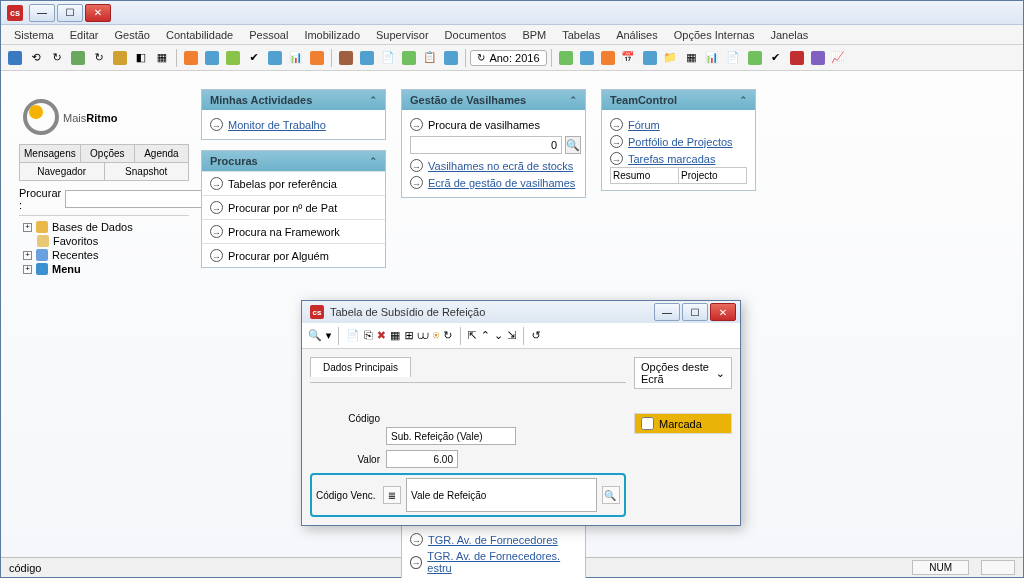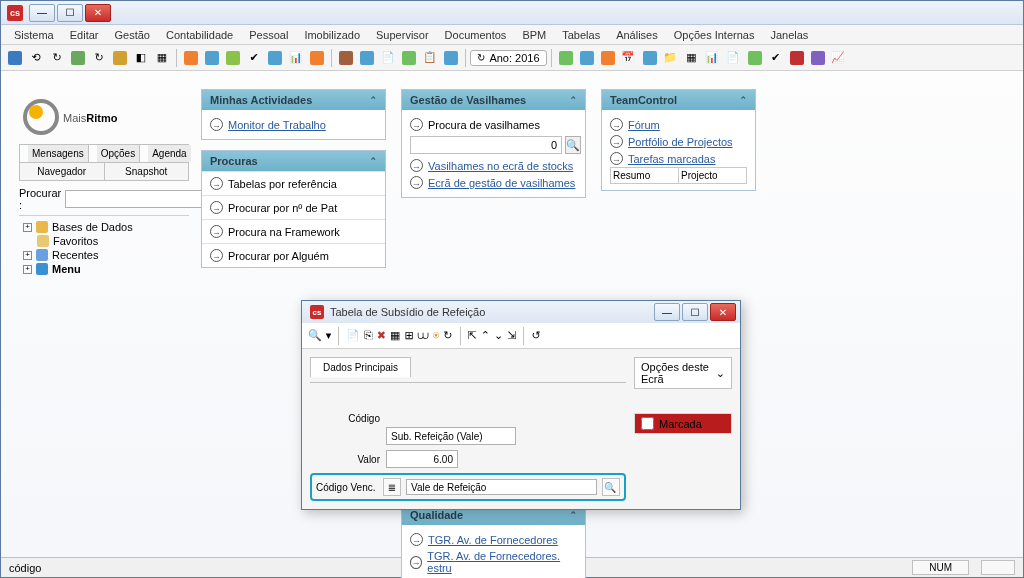--- a/index.html
+++ b/index.html
@@ -26,7 +26,7 @@
 .logo-text { font-size:18px; font-weight:300; color:#555; }
 .logo-text b { color:#000; font-weight:600; }
 .side-tabs { display:flex; border:1px solid #c0c0c0; border-bottom:none; }
-.side-tab { flex:1; padding:3px 4px; text-align:center; background:#ebebeb; border-right:1px solid #c0c0c0; cursor:pointer; font-size:10px;margin-left:8px; }
+.side-tab { flex:1; padding:3px 4px; text-align:center; background:#ebebeb; border-right:1px solid #c0c0c0; cursor:pointer; font-size:10px; }
 .side-tab:last-child { border-right:none; }
 .side-tabs2 { display:flex; border:1px solid #c0c0c0; }
 .side-tab2 { flex:1; padding:3px 4px; text-align:center; background:#f5f5f5; border-right:1px solid #c0c0c0; cursor:pointer; font-size:10px; }

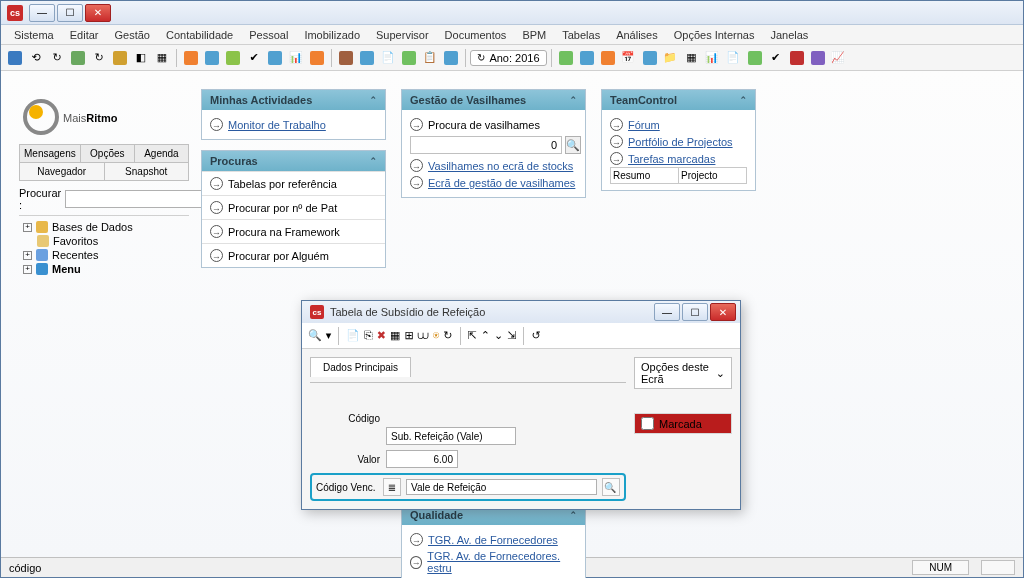--- a/index.html
+++ b/index.html
@@ -80,7 +80,7 @@
 .icon-btn { width:18px; height:18px; border:1px solid #c0c0c0; background:#fafafa; display:flex; align-items:center; justify-content:center; cursor:pointer; font-size:10px; }
 .venc-input { flex:1; height:16px; border:1px solid #b0b0b0; padding:0 4px; font-size:10px; }
 .opt-header { border:1px solid #c0c0c0; background:#fff; padding:3px 6px; display:flex; align-items:center; justify-content:space-between; font-size:10px; margin-bottom:24px; }
-.check-row { display:flex; align-items:center; gap:5px; border:1px solid #d8d8d8; background:#b91c1c; padding:3px 6px; font-size:10px; }
+.check-row { display:flex; align-items:center; gap:5px; border:1px solid #d8d8d8; background:#eab308; padding:3px 6px; font-size:10px; }
 .tc-cols { display:flex; border:1px solid #c8c8c8; }
 .tc-col { flex:1; text-align:left; padding:2px; border-right:1px solid #c8c8c8; font-size:10px; background:#fff; }
 .tc-col:last-child{border-right:none;}

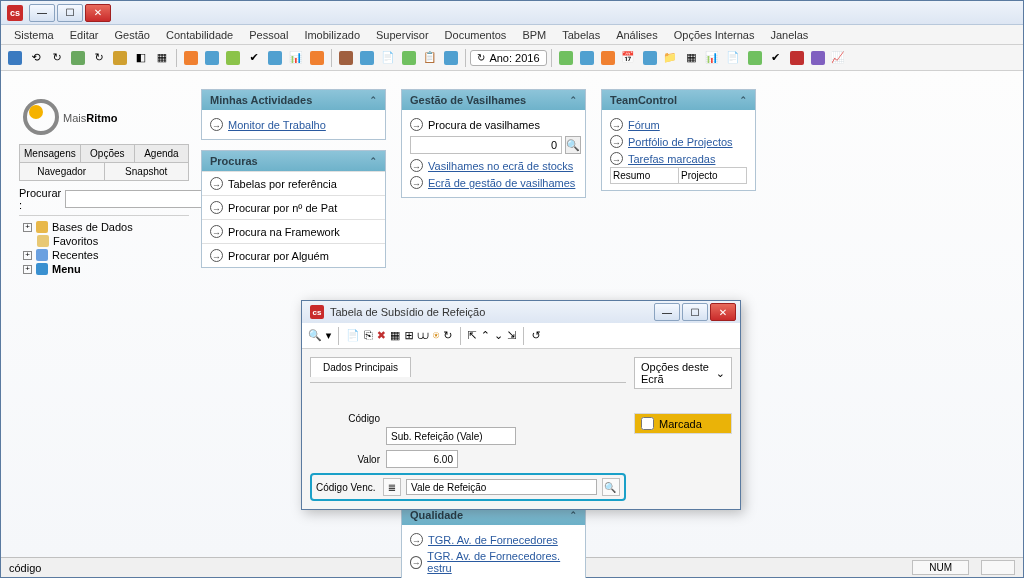--- a/index.html
+++ b/index.html
@@ -78,7 +78,7 @@
 .highlight-row { border:2px solid #1aa0c8; border-radius:4px; padding:3px 4px; display:flex; align-items:center; gap:5px; }
 .highlight-row label { width:62px; text-align:left; font-size:10px; }
 .icon-btn { width:18px; height:18px; border:1px solid #c0c0c0; background:#fafafa; display:flex; align-items:center; justify-content:center; cursor:pointer; font-size:10px; }
-.venc-input { flex:1; height:16px; border:1px solid #b0b0b0; padding:0 4px; font-size:10px; }
+.venc-input { flex:1; height:34px; border:1px solid #b0b0b0; padding:0 4px; font-size:10px; }
 .opt-header { border:1px solid #c0c0c0; background:#fff; padding:3px 6px; display:flex; align-items:center; justify-content:space-between; font-size:10px; margin-bottom:24px; }
 .check-row { display:flex; align-items:center; gap:5px; border:1px solid #d8d8d8; background:#eab308; padding:3px 6px; font-size:10px; }
 .tc-cols { display:flex; border:1px solid #c8c8c8; }

